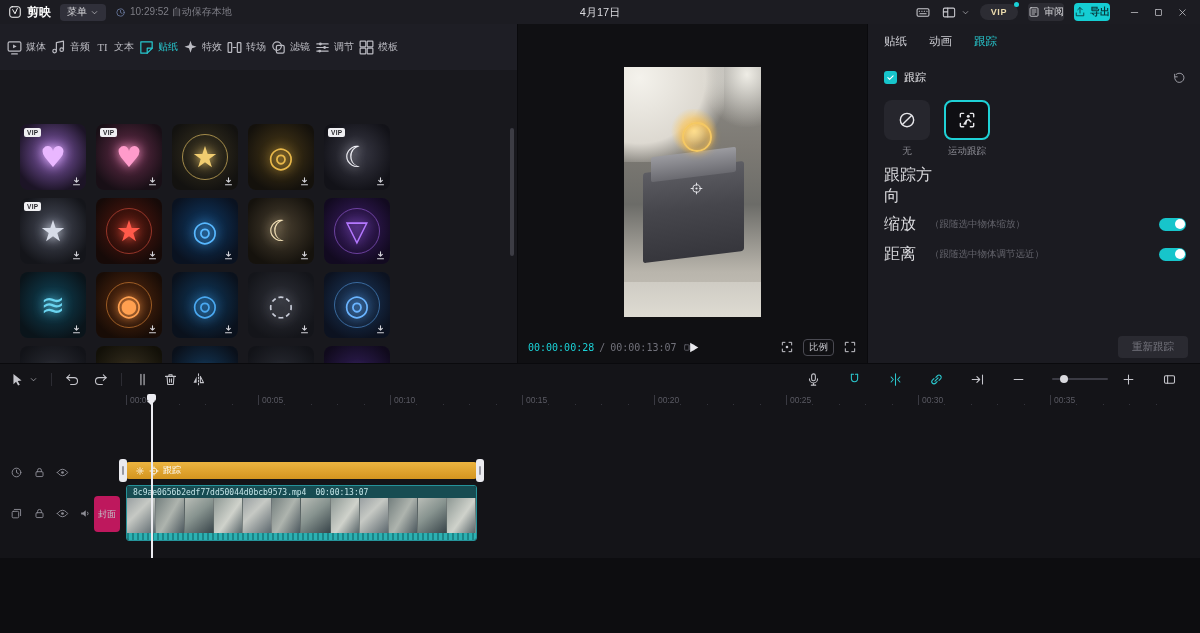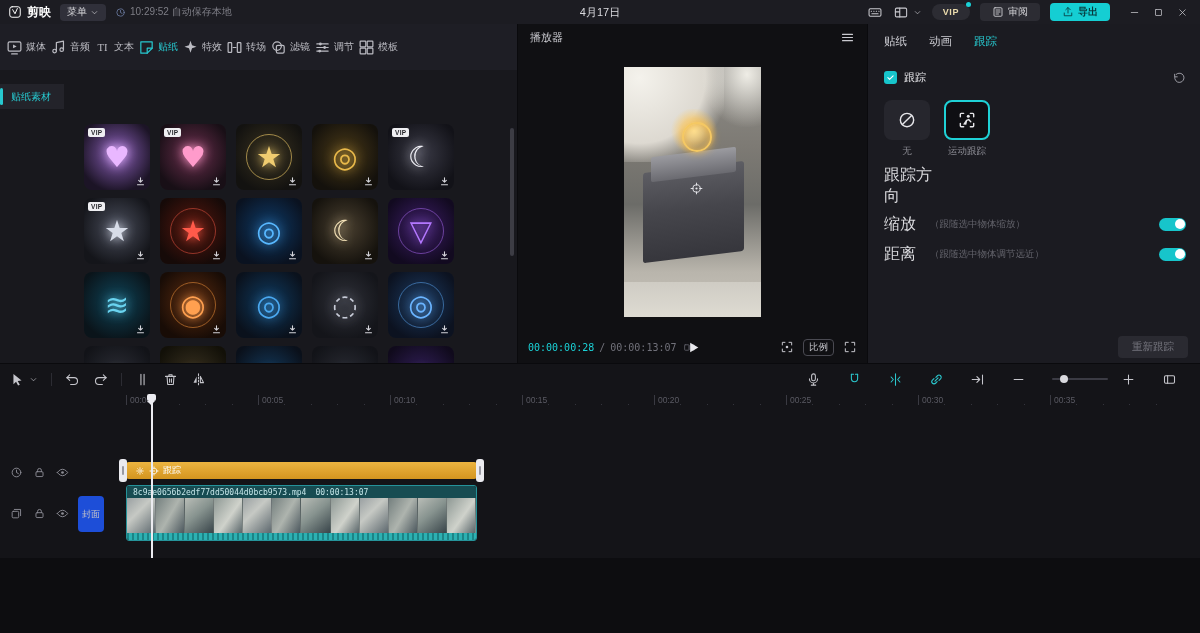--- a/index.html
+++ b/index.html
@@ -28,7 +28,7 @@
   .vip-pill{position:relative;background:#2c2c33;border-radius:9px;height:16px;display:flex;align-items:center;
             padding:0 11px;font-size:9px;font-weight:bold;color:#ecdcae;letter-spacing:.6px}
   .vip-dot{position:absolute;top:-2px;right:-1px;width:5px;height:5px;border-radius:50%;background:#1ad1d6}
-  .pill-btn{display:flex;gap:4px;align-items:center;background:#2c2c33;height:18px;padding:0 12px;border-radius:4px;
+  .pill-btn{display:flex;gap:4px;align-items:center;background:#2c2c33;height:18px;padding:0 0;border-radius:4px;
             color:#d6d6da;font-size:10px;border:none;font-family:inherit}
   .pill-btn .ci{width:12px;height:12px}
   .export-btn{background:#15ced3;color:#073a3e;font-weight:bold}

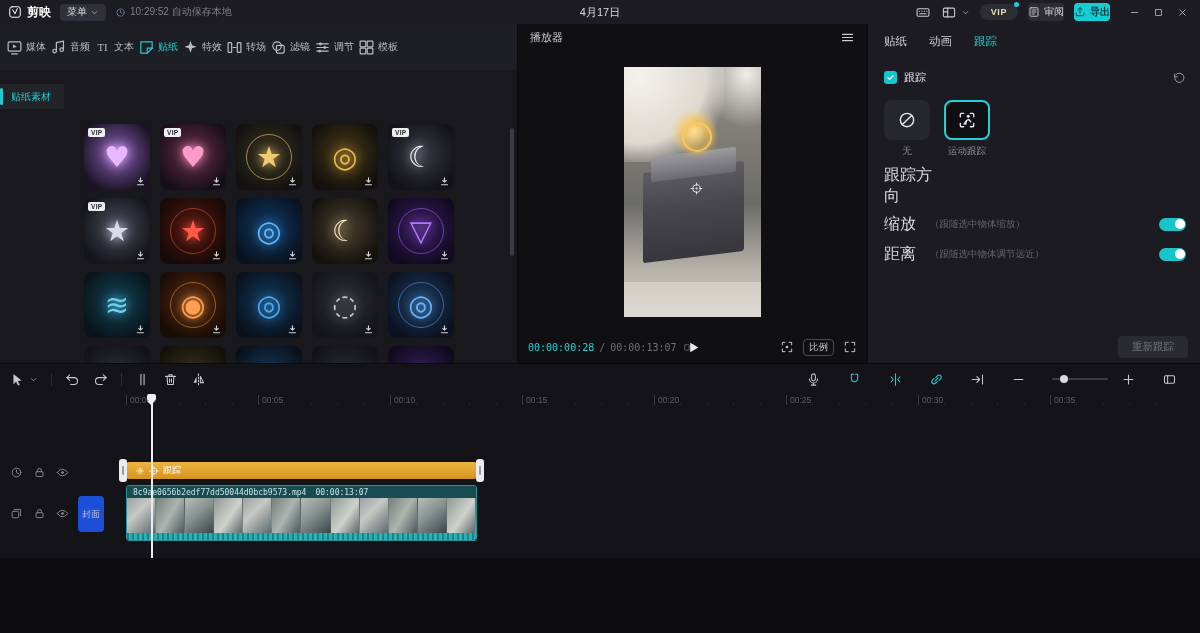--- a/index.html
+++ b/index.html
@@ -530,14 +530,6 @@
     </section>
 
     <section class="player-panel">
-      <div class="pp-header">
-        <span>播放器</span>
-        <span class="ic pp-menu">
-            <svg viewBox="0 0 24 24" fill="none" stroke="currentColor" stroke-width="1.7" stroke-linecap="round" stroke-linejoin="round">
-              <path d="M4 7h16M4 12h16M4 17h16"></path>
-            </svg>
-          </span>
-      </div>
       <div class="pp-stage">
         <div class="video">
           <span class="sleeve"></span>

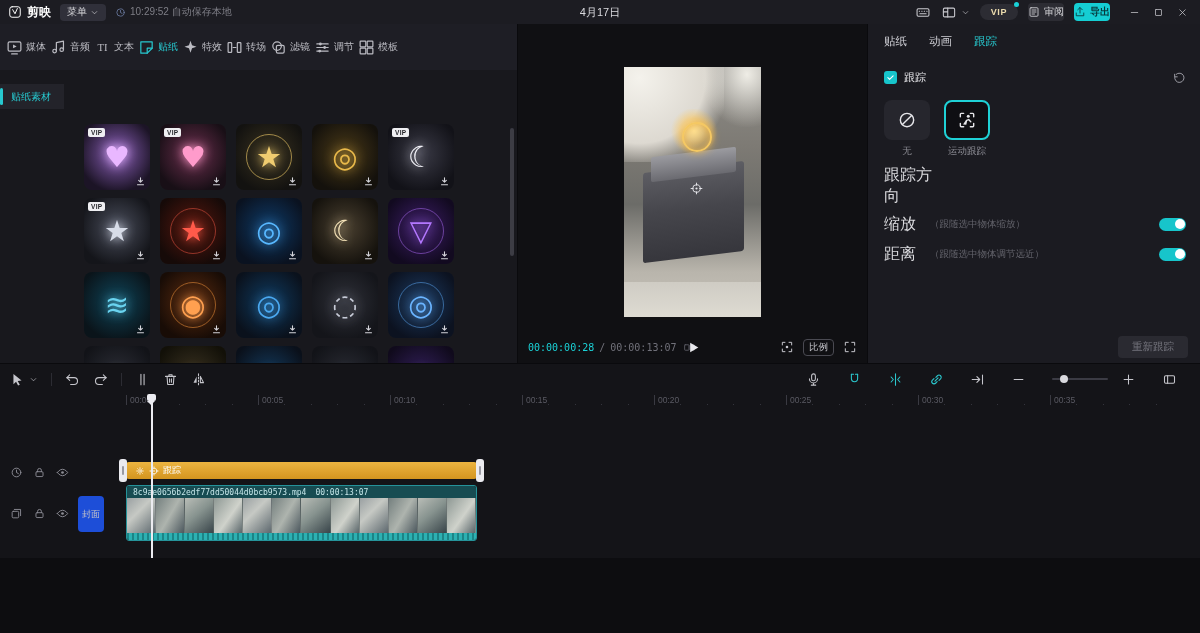--- a/index.html
+++ b/index.html
@@ -371,12 +371,6 @@
           </div>
         </nav>
       <div class="left-body">
-        <aside class="left-sidebar">
-          <div class="side-item">
-            <span class="accent"></span>
-            <span>贴纸素材</span>
-          </div>
-        </aside>
         <div class="left-content">
           <div class="sticker-grid" id="stickerGrid">
               <div class="scell" style="background: radial-gradient(circle at 50% 45%, rgb(138, 95, 184) 0%, rgb(28, 20, 38) 78%);">

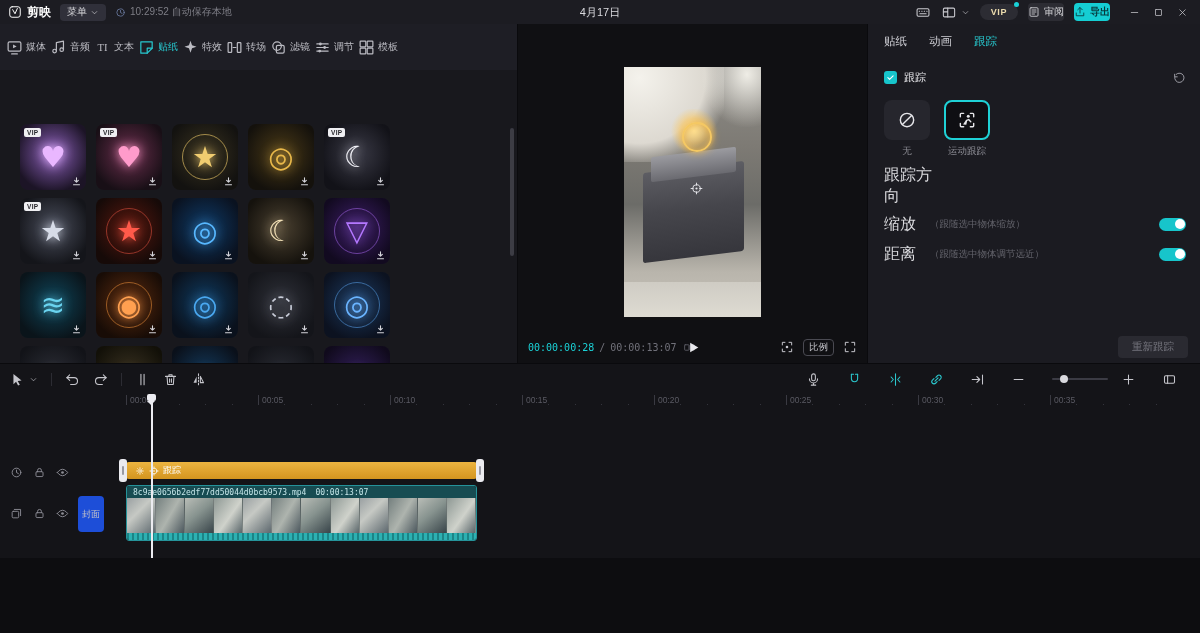--- a/index.html
+++ b/index.html
@@ -152,7 +152,7 @@
   .track-icons .ci{width:13px;height:13px;cursor:pointer}
   .sticker-head{left:10px;top:58px}
   .video-head{left:10px;top:99px}
-  .cover-btn{position:absolute;left:78px;top:88px;width:26px;height:36px;background:#1d4ed8;border-radius:4px;
+  .cover-btn{position:absolute;left:94px;top:88px;width:26px;height:36px;background:#be185d;border-radius:4px;
              color:#c2c2c8;font-size:9px;display:flex;align-items:center;justify-content:center;cursor:pointer}
   .sticker-clip{position:absolute;left:126px;top:54px;width:351px;height:17px;border-radius:3px;cursor:pointer;
                 background:linear-gradient(180deg,#ecb440 0%,#d4951f 100%);display:flex;align-items:center;gap:4px;

